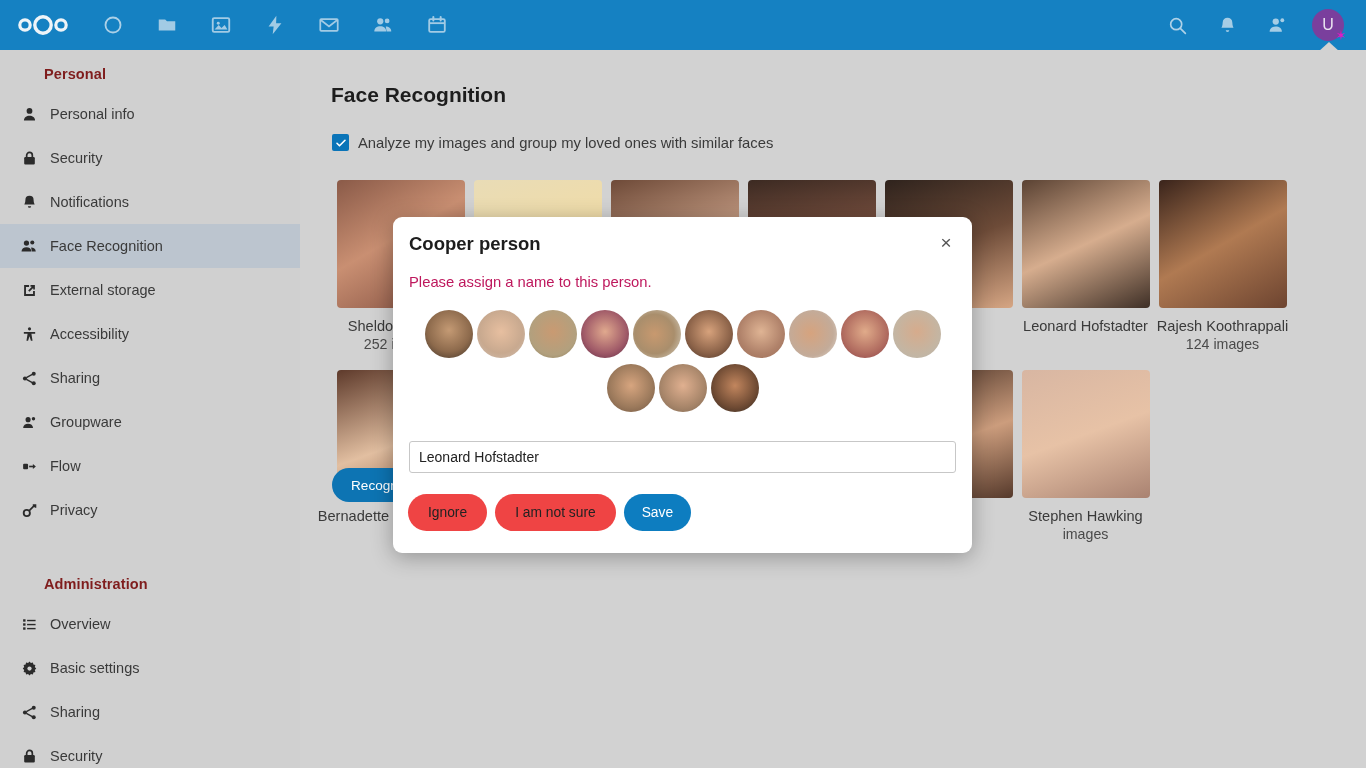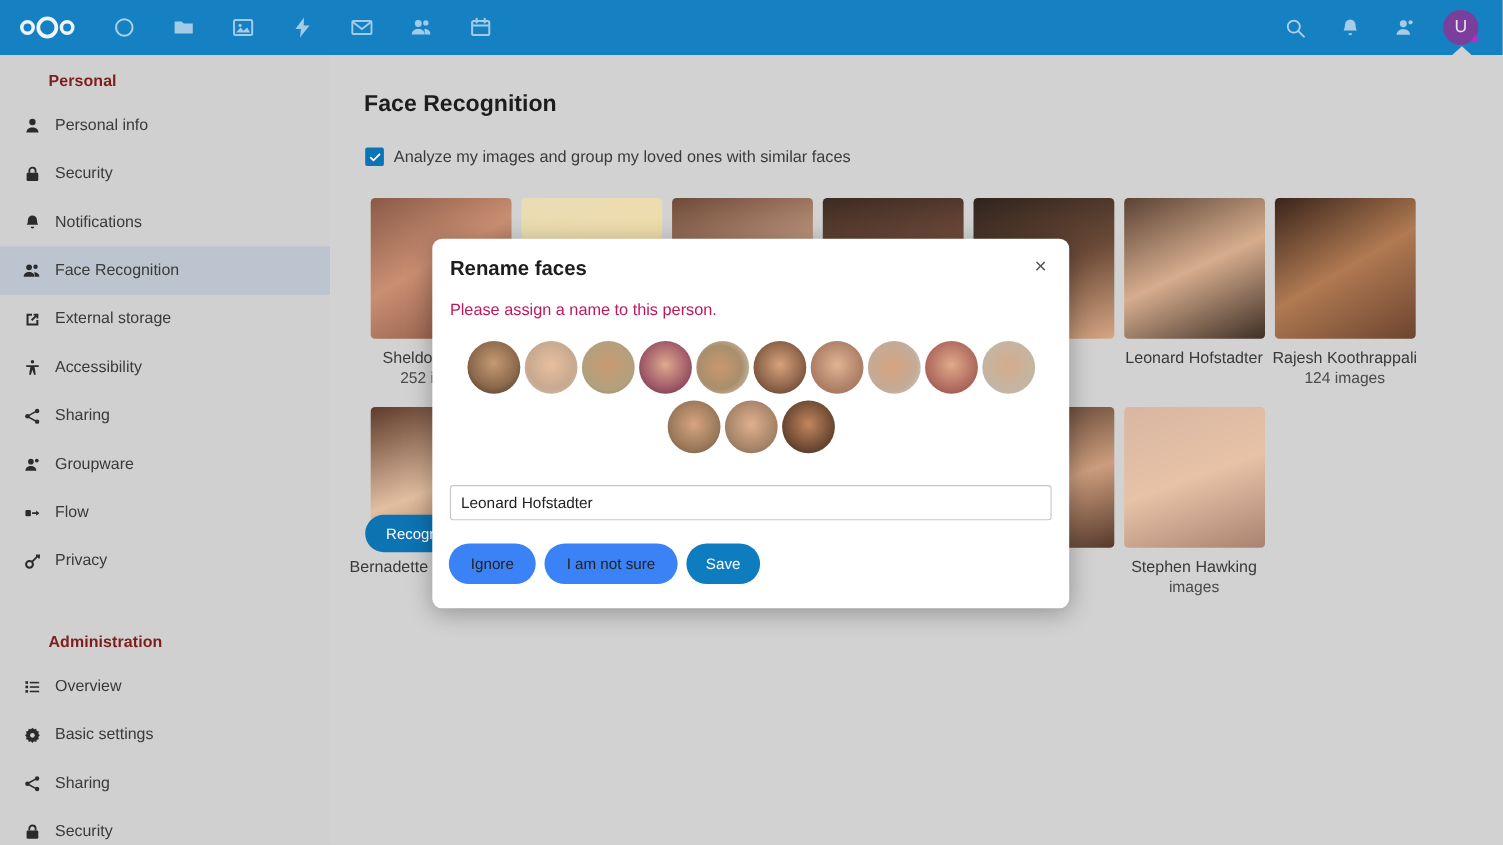--- a/index.html
+++ b/index.html
@@ -535,7 +535,7 @@
 </div>
 
 <div id="modal">
-  <div id="modal-title">Rename faces</div>
+  <div id="modal-title">Cooper person</div>
   <div id="modal-close">×</div>
   <div id="modal-sub">Please assign a name to this person.</div>
 

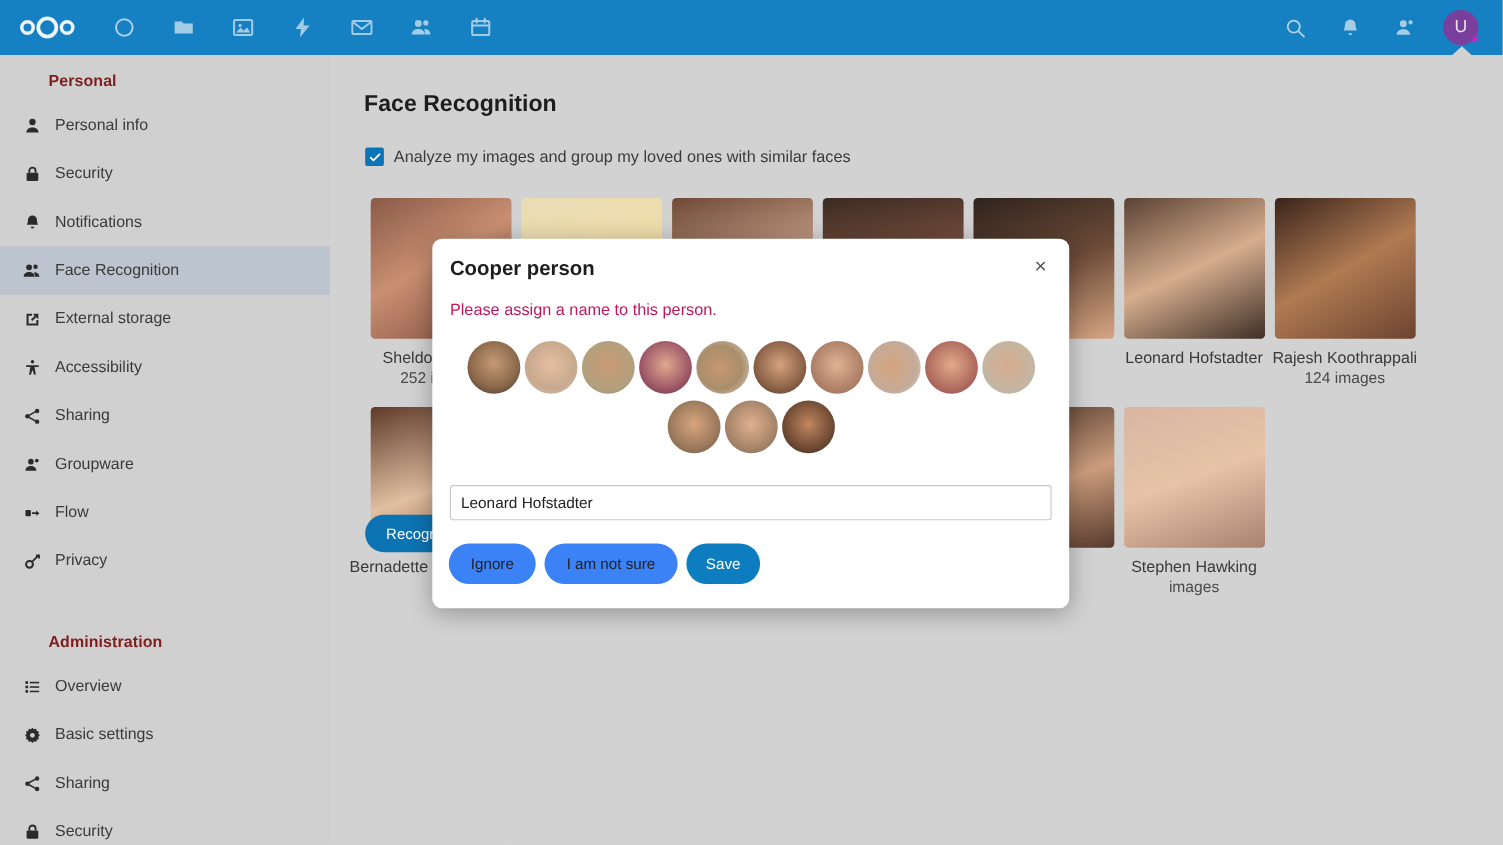--- a/index.html
+++ b/index.html
@@ -194,7 +194,7 @@
   .mbtn {
     height: 37px; padding: 0 20px; border-radius: 19px;
     border: none; font-size: 13.8px; cursor: pointer;
-    background: #3b82f6; color: #222;
+    background: #ef4444; color: #222;
     font-family: "Liberation Sans", sans-serif;
   }
   .mbtn.primary { background: #0d7dc0; color: #fff; padding: 1px 18px; }

